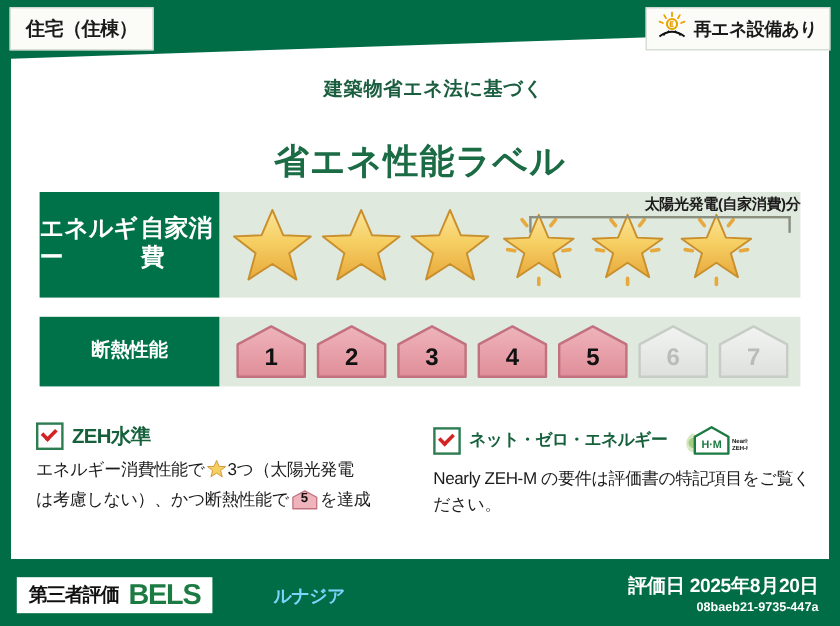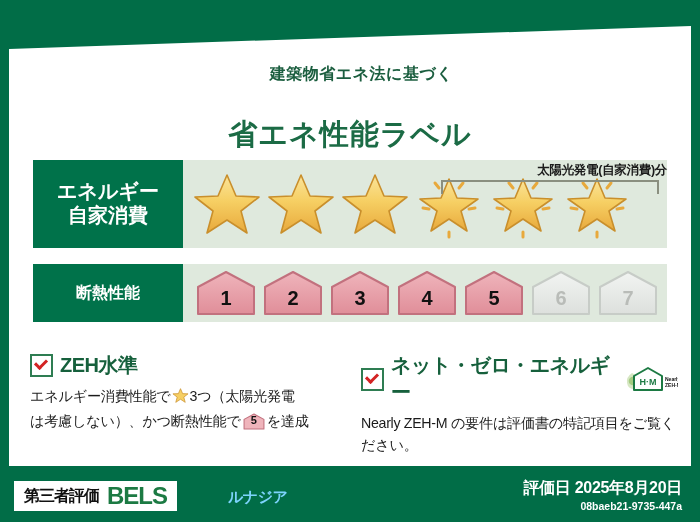--- a/index.html
+++ b/index.html
@@ -132,6 +132,9 @@
 
   <div class="panel"></div>
 
+  <div class="top-tag">
+    <span>住宅（住棟）</span>
+  </div>
 
 
   <div class="title-sub">建築物省エネ法に基づく</div>

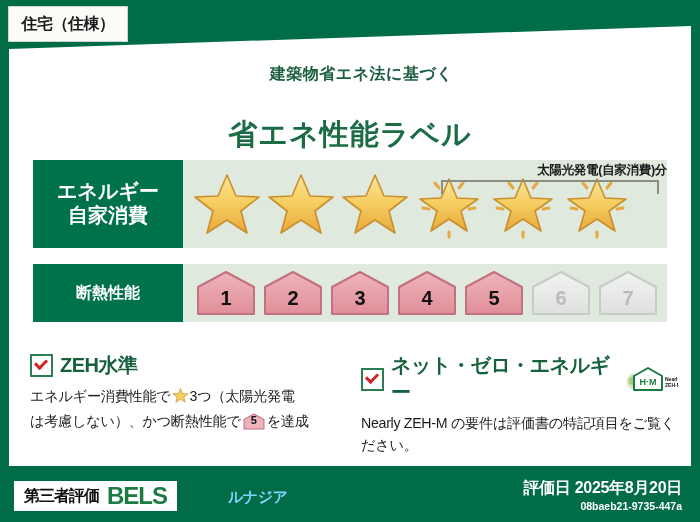--- a/index.html
+++ b/index.html
@@ -136,6 +136,29 @@
     <span>住宅（住棟）</span>
   </div>
 
+  <div class="renew-badge">
+    <span>
+      <svg width="26" height="26" viewBox="0 0 26 26">
+        <g stroke="#e8a400" stroke-width="1.5" stroke-linecap="round">
+          <line x1="13" y1="1.5" x2="13" y2="4.5"></line>
+          <line x1="6.5" y1="3.6" x2="8" y2="6.2"></line>
+          <line x1="19.5" y1="3.6" x2="18" y2="6.2"></line>
+          <line x1="2.6" y1="9" x2="5.4" y2="10.2"></line>
+          <line x1="23.4" y1="9" x2="20.6" y2="10.2"></line>
+        </g>
+        <circle cx="13" cy="11" r="4.2" fill="none" stroke="#e8a400" stroke-width="1.8"></circle>
+        <path d="M11.6 9.2 h2.6 M11.6 11 h2.2 M11.6 12.8 h2.6 M11.6 9.2 v3.6" stroke="#e8a400" stroke-width="1.2" fill="none"></path>
+        <path d="M2.5 21.5 Q13 13.5 23.5 21.5" fill="none" stroke="#111" stroke-width="1.6"></path>
+        <g stroke="#111" stroke-width="1.1">
+          <line x1="6" y1="20.6" x2="7.6" y2="18.2"></line>
+          <line x1="9" y1="18.6" x2="10.4" y2="16.6"></line>
+          <line x1="15.6" y1="16.6" x2="17" y2="18.6"></line>
+          <line x1="18.4" y1="18.2" x2="20" y2="20.6"></line>
+        </g>
+      </svg>
+    </span>
+    <span class="rb-text">再エネ設備あり</span>
+  </div>
 
   <div class="title-sub">建築物省エネ法に基づく</div>
   <div class="title-main">省エネ性能ラベル</div>

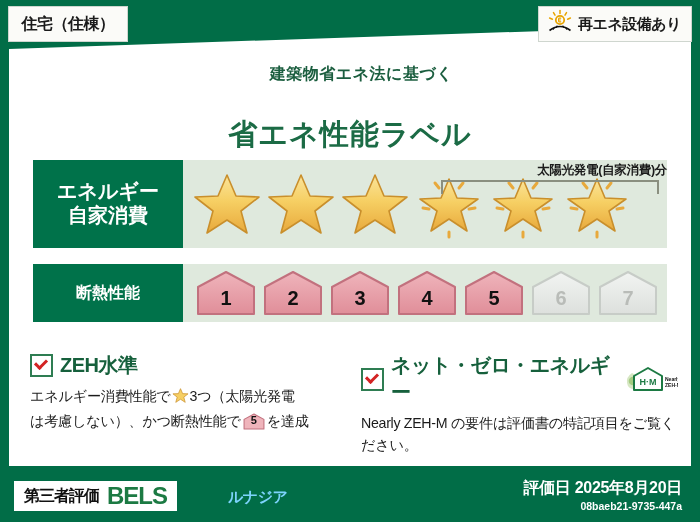--- a/index.html
+++ b/index.html
@@ -48,7 +48,7 @@
   .row-insul{left:33px;right:33px;top:264px;height:58px;}
   .row-head{
     width:150px;background:#00724a;color:#fff;
-    display:flex;flex-direction:column;align-items:center;justify-content:center;
+    display:flex;align-items:center;justify-content:center;
     font-weight:bold;letter-spacing:0px;line-height:1.18;
   }
   .row-energy .row-head{font-size:20px;}

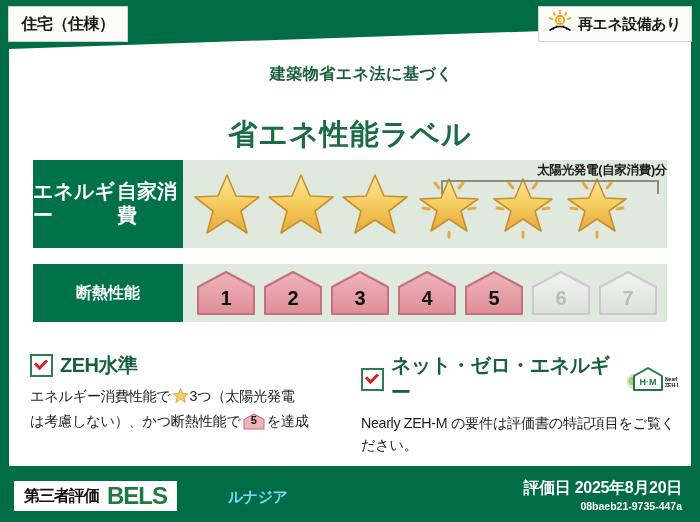--- a/index.html
+++ b/index.html
@@ -95,7 +95,7 @@
     border-left:3px solid #d32323;border-bottom:3px solid #d32323;
     transform:rotate(-45deg);
   }
-  .note-title{font-size:20px;font-weight:bold;color:#16603c;letter-spacing:-0.5px;}
+  .note-title{font-size:17px;font-weight:bold;color:#16603c;letter-spacing:-0.5px;}
   .note-title.wide{font-size:20px;}
   .note-body{
     margin-top:6px;font-size:14.2px;color:#1b1b1b;line-height:1.55;

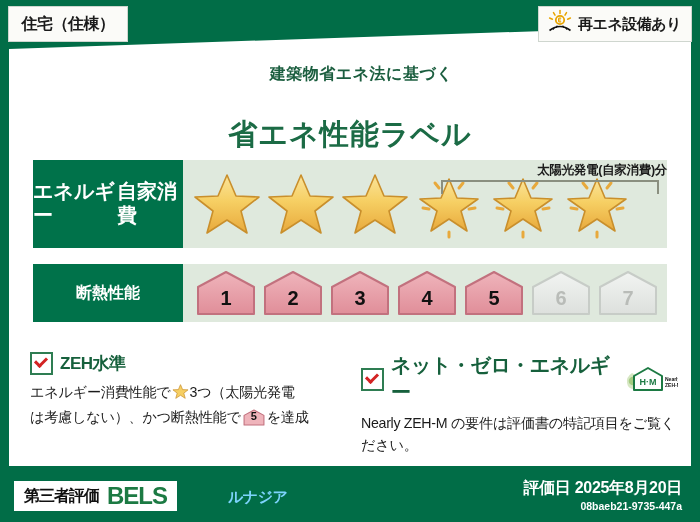--- a/index.html
+++ b/index.html
@@ -96,7 +96,7 @@
     transform:rotate(-45deg);
   }
   .note-title{font-size:17px;font-weight:bold;color:#16603c;letter-spacing:-0.5px;}
-  .note-title.wide{font-size:20px;}
+  .note-title.wide{font-size:14px;}
   .note-body{
     margin-top:6px;font-size:14.2px;color:#1b1b1b;line-height:1.55;
     letter-spacing:-0.3px;

